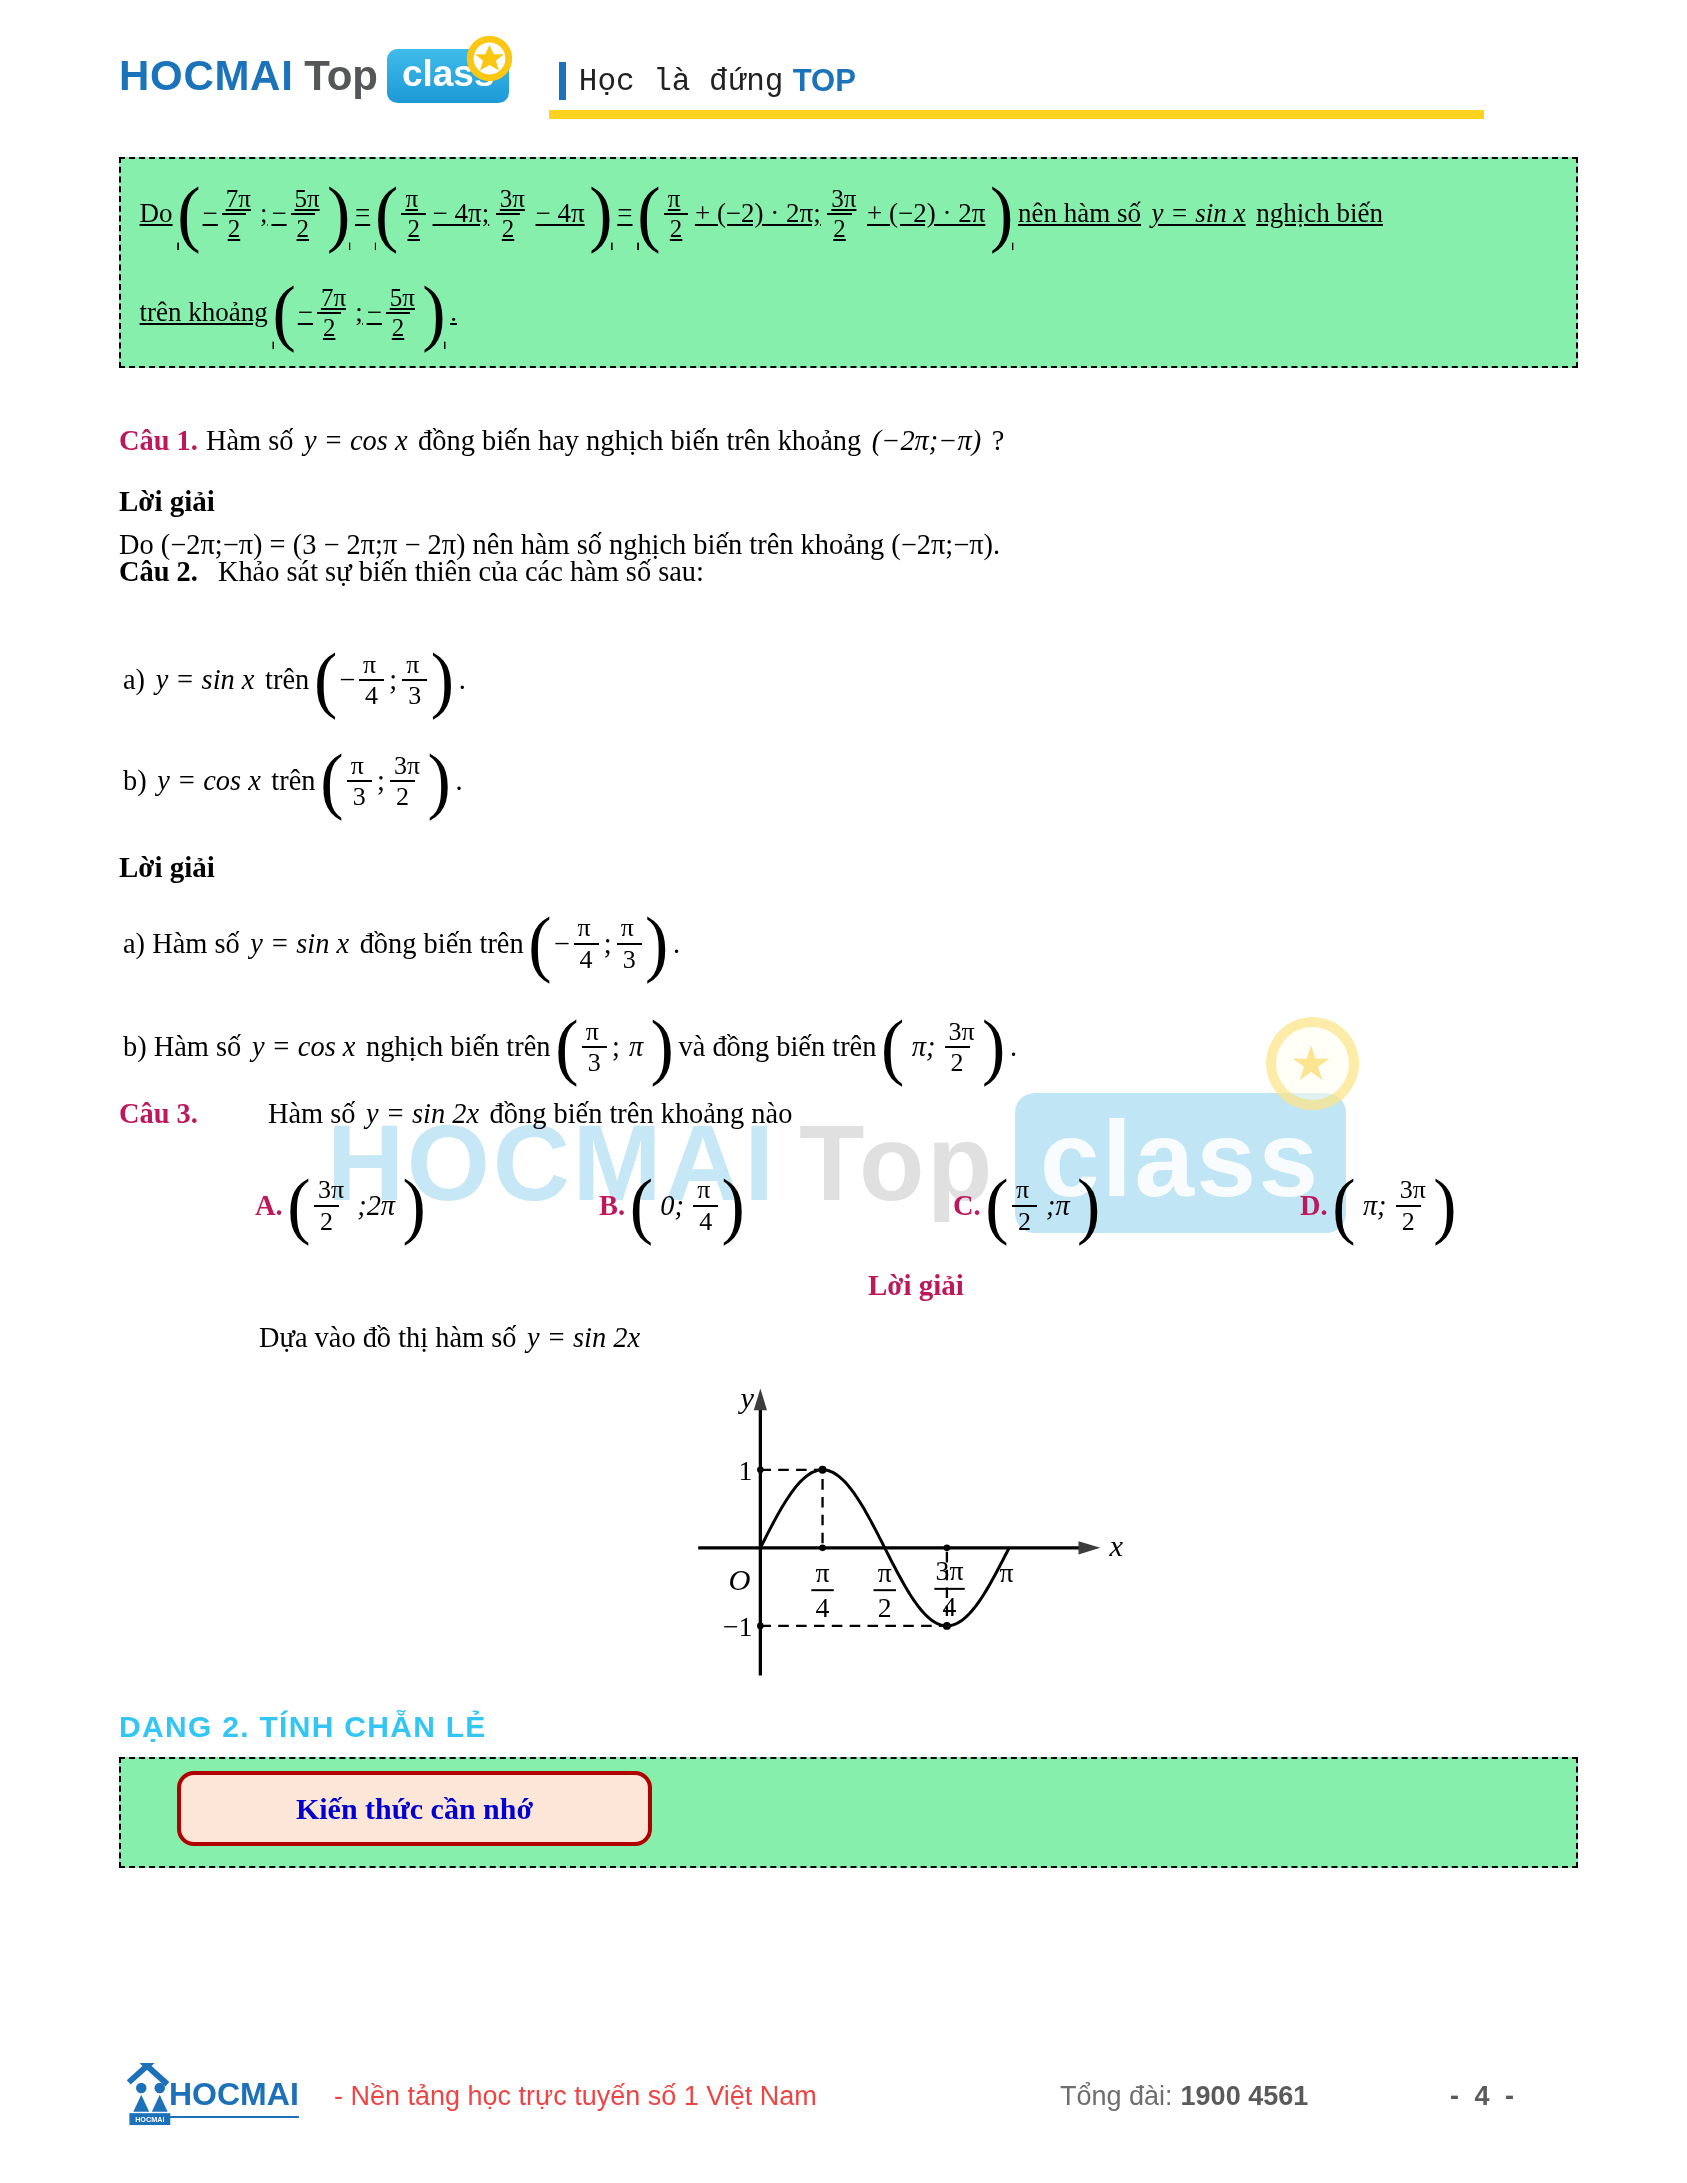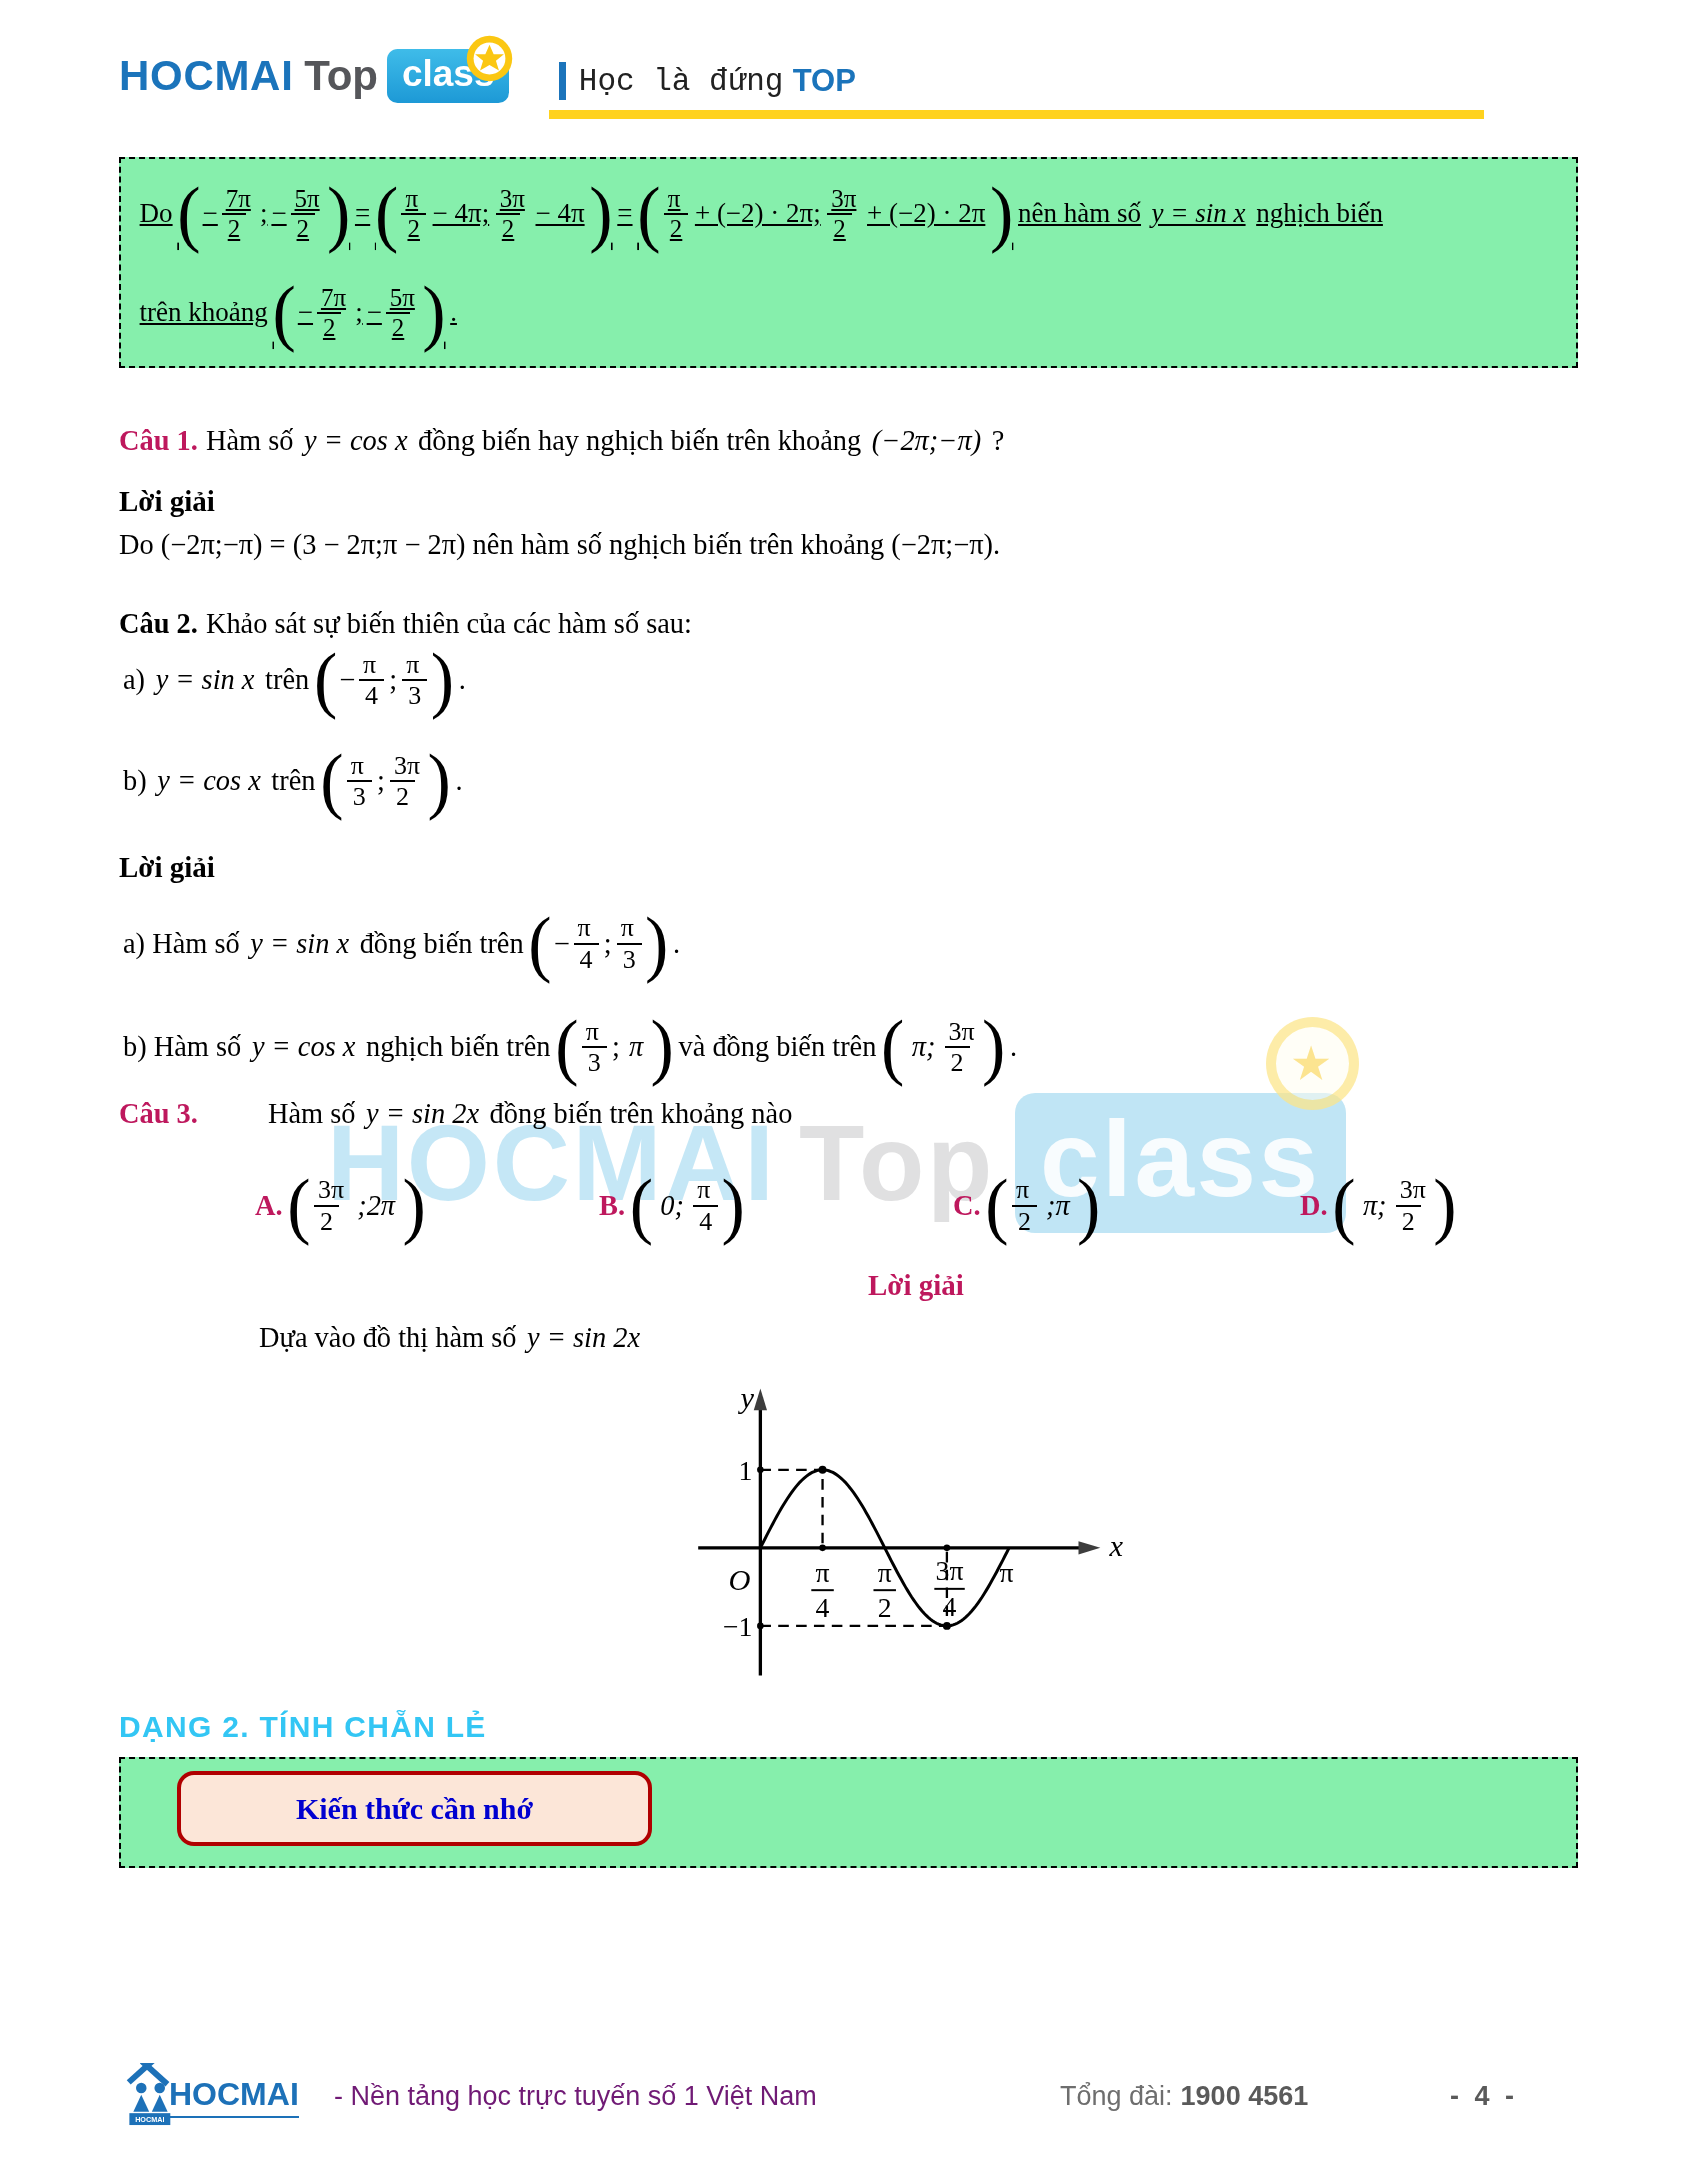--- a/index.html
+++ b/index.html
@@ -193,7 +193,7 @@
 
 <div class="abs t" style="left:119px;top:529px;margin:0;">Do (−2π;−π) = (3 − 2π;π − 2π) nên hàm số nghịch biến trên khoảng (−2π;−π).</div>
 
-<div class="abs mrow" style="left:119px;top:608px;">
+<div class="abs mrow" style="left:119px;top:556px;gap:12px;">
   <span class="lbl">Câu 2.</span>
   <span class="t">Khảo sát sự biến thiên của các hàm số sau:</span>
 </div>

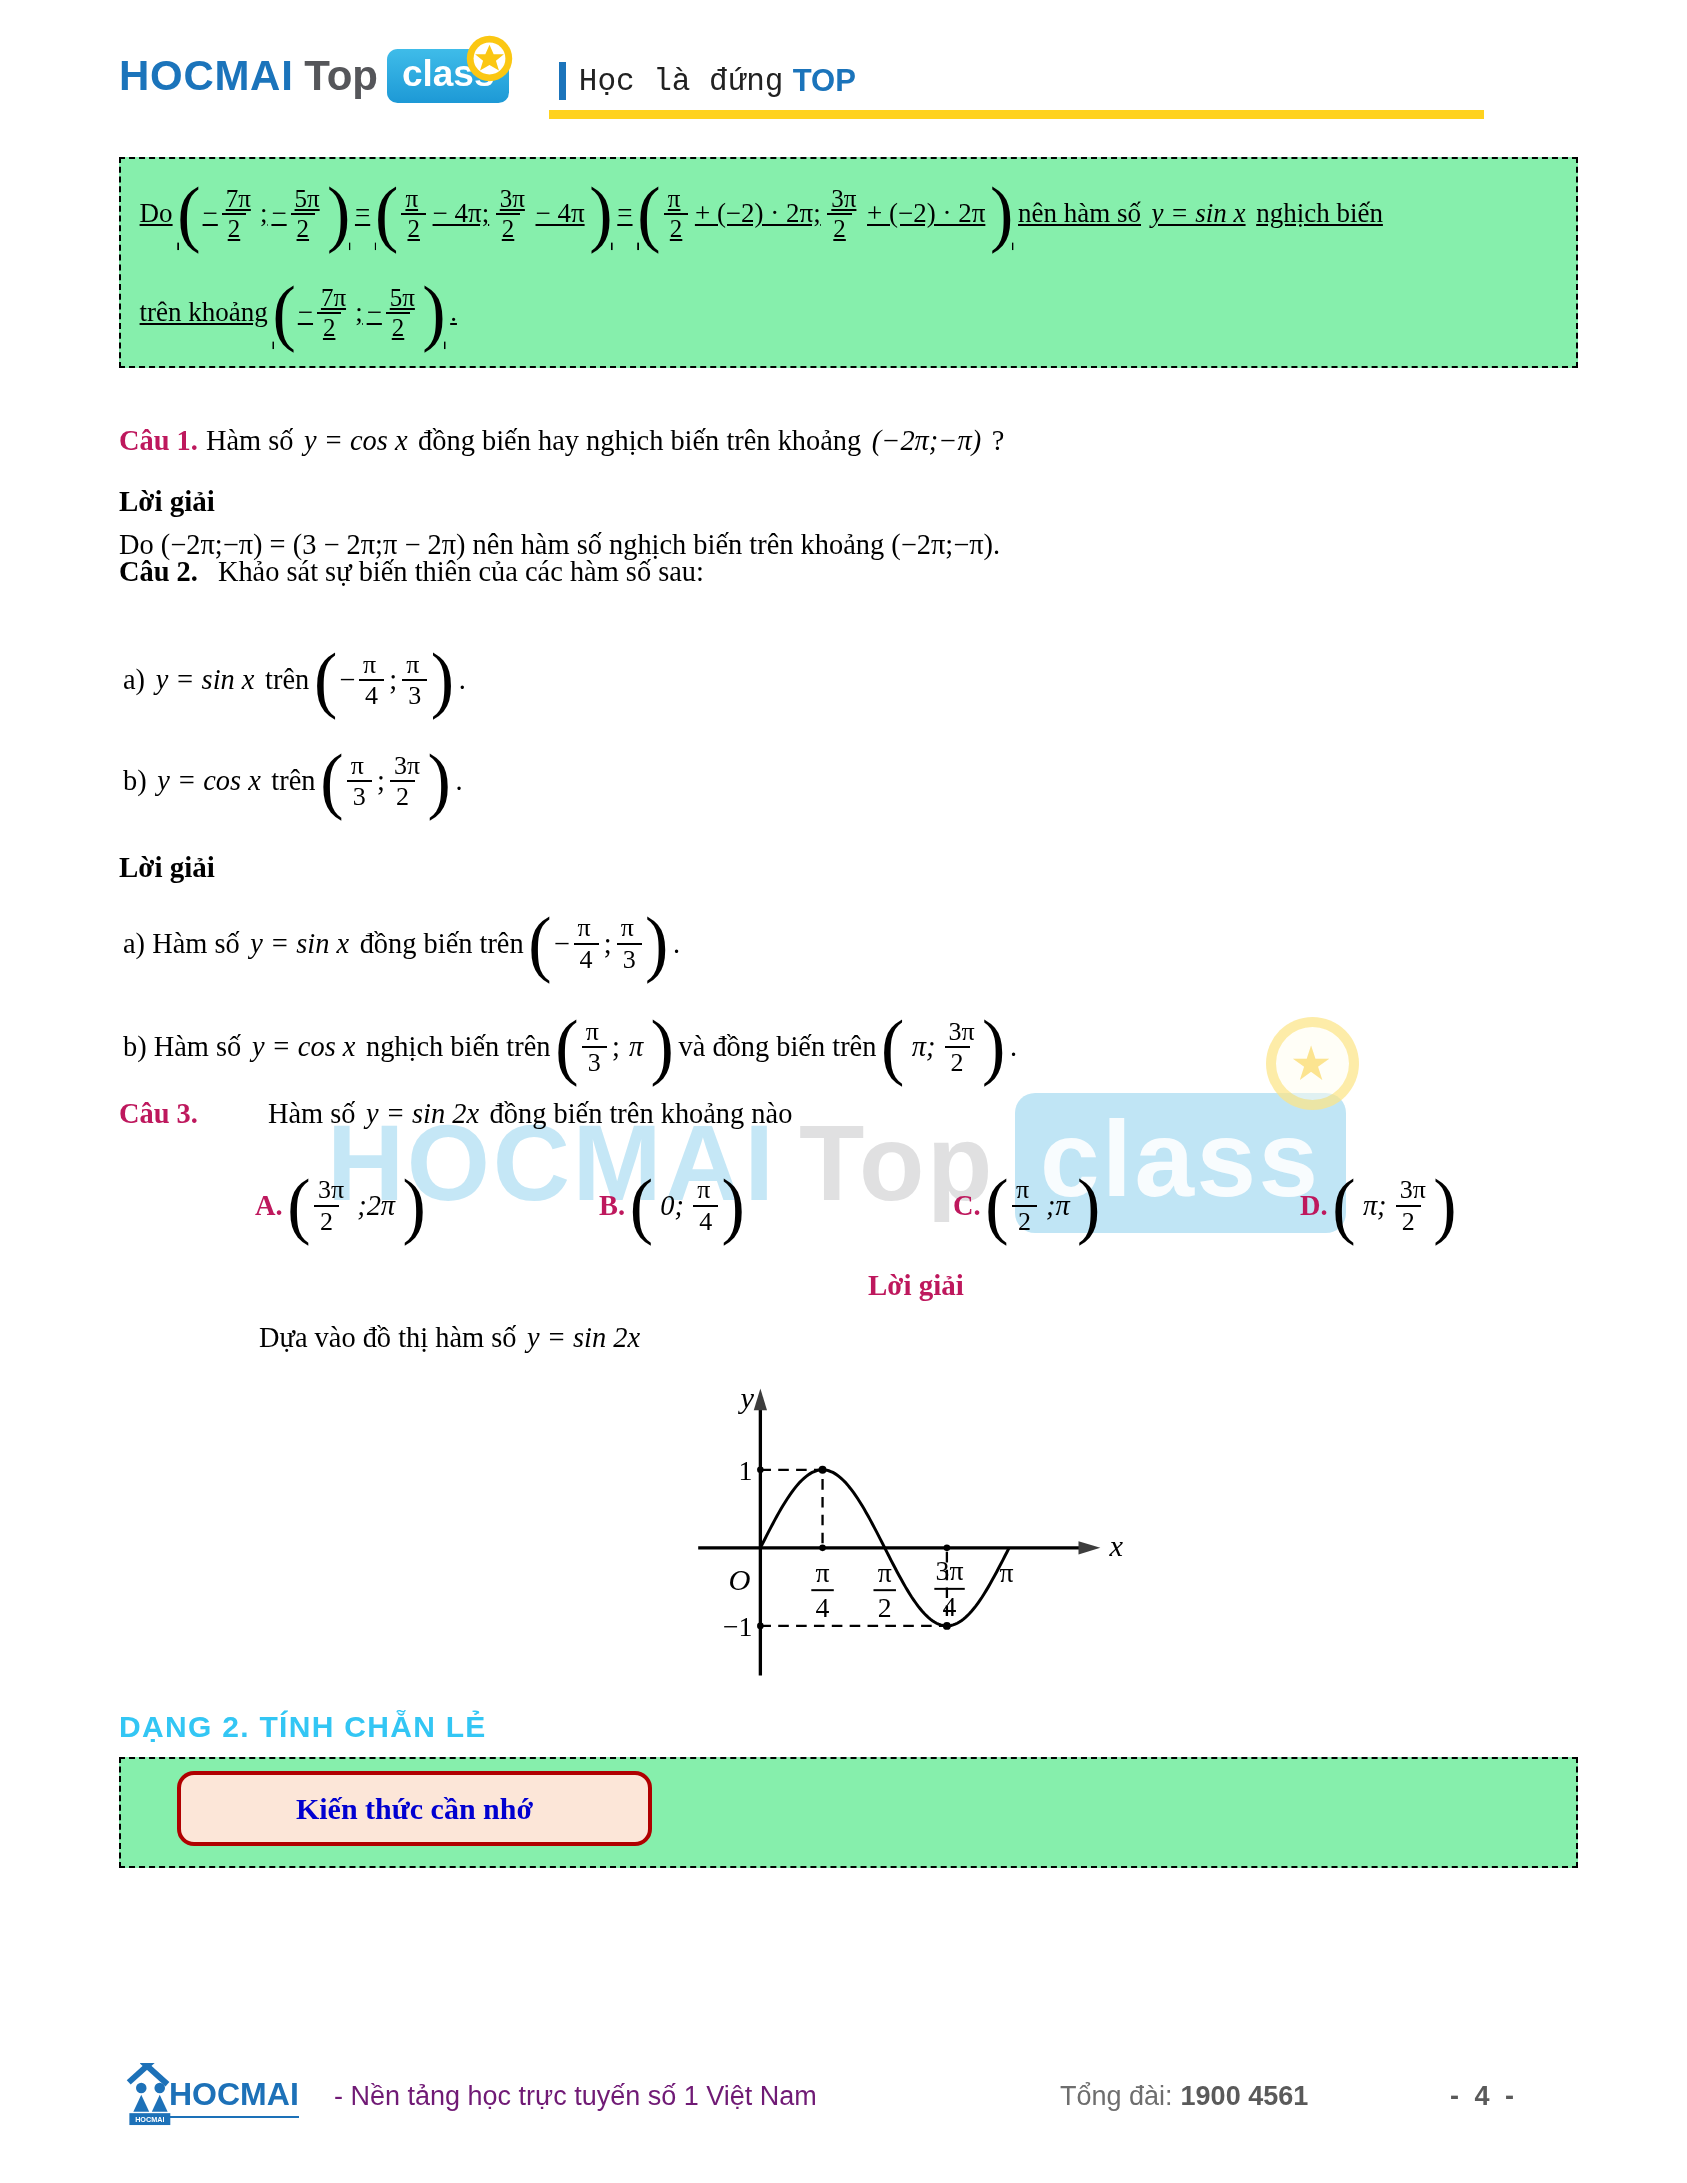--- a/index.html
+++ b/index.html
@@ -74,7 +74,7 @@
   
   .f-logo-big{left:169px;top:2076px;font-family:"Liberation Sans",sans-serif;font-weight:800;font-size:32px;
               color:#1D71B8;border-bottom:2.6px solid #1D71B8;padding-bottom:3.3px;}
-  .f-tagline{left:334px;top:2081px;font-family:"Liberation Sans",sans-serif;font-size:27px;color:#701a75;}
+  .f-tagline{left:334px;top:2081px;font-family:"Liberation Sans",sans-serif;font-size:27px;color:#ef4444;}
   .f-hotline{left:1060px;top:2081px;font-family:"Liberation Sans",sans-serif;font-size:27px;color:#6E6E6E;}
   .f-hotline b{color:#5A5A5A;margin-left:8px;}
   .f-page{left:1450px;top:2081px;font-family:"Liberation Sans",sans-serif;font-weight:700;font-size:27px;

